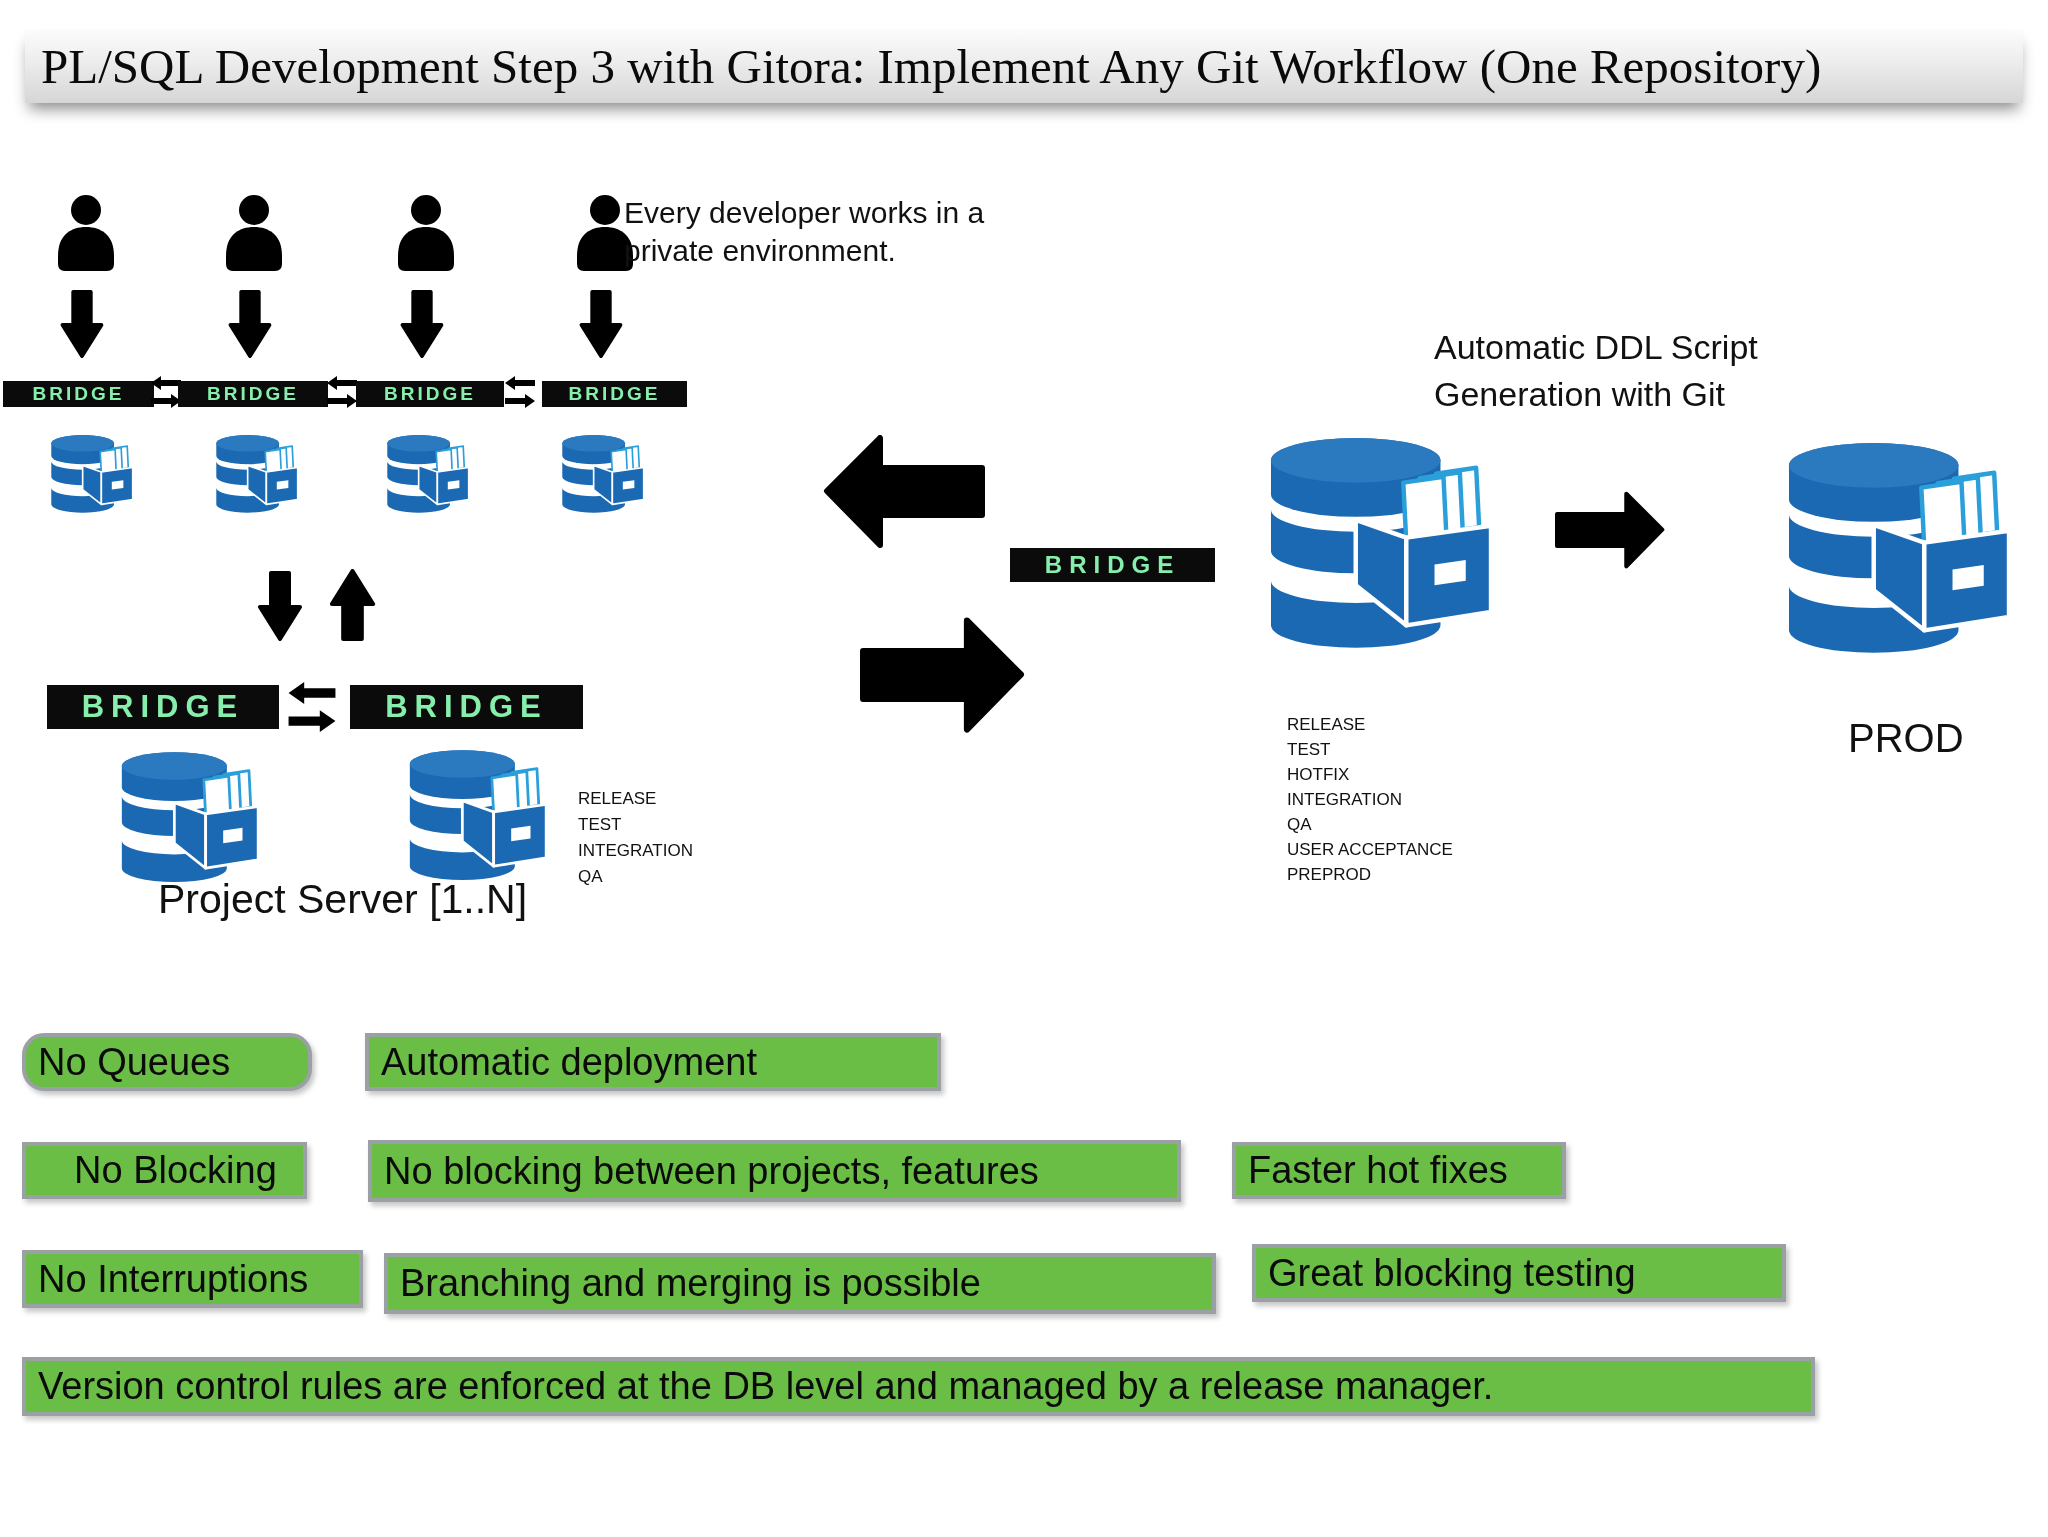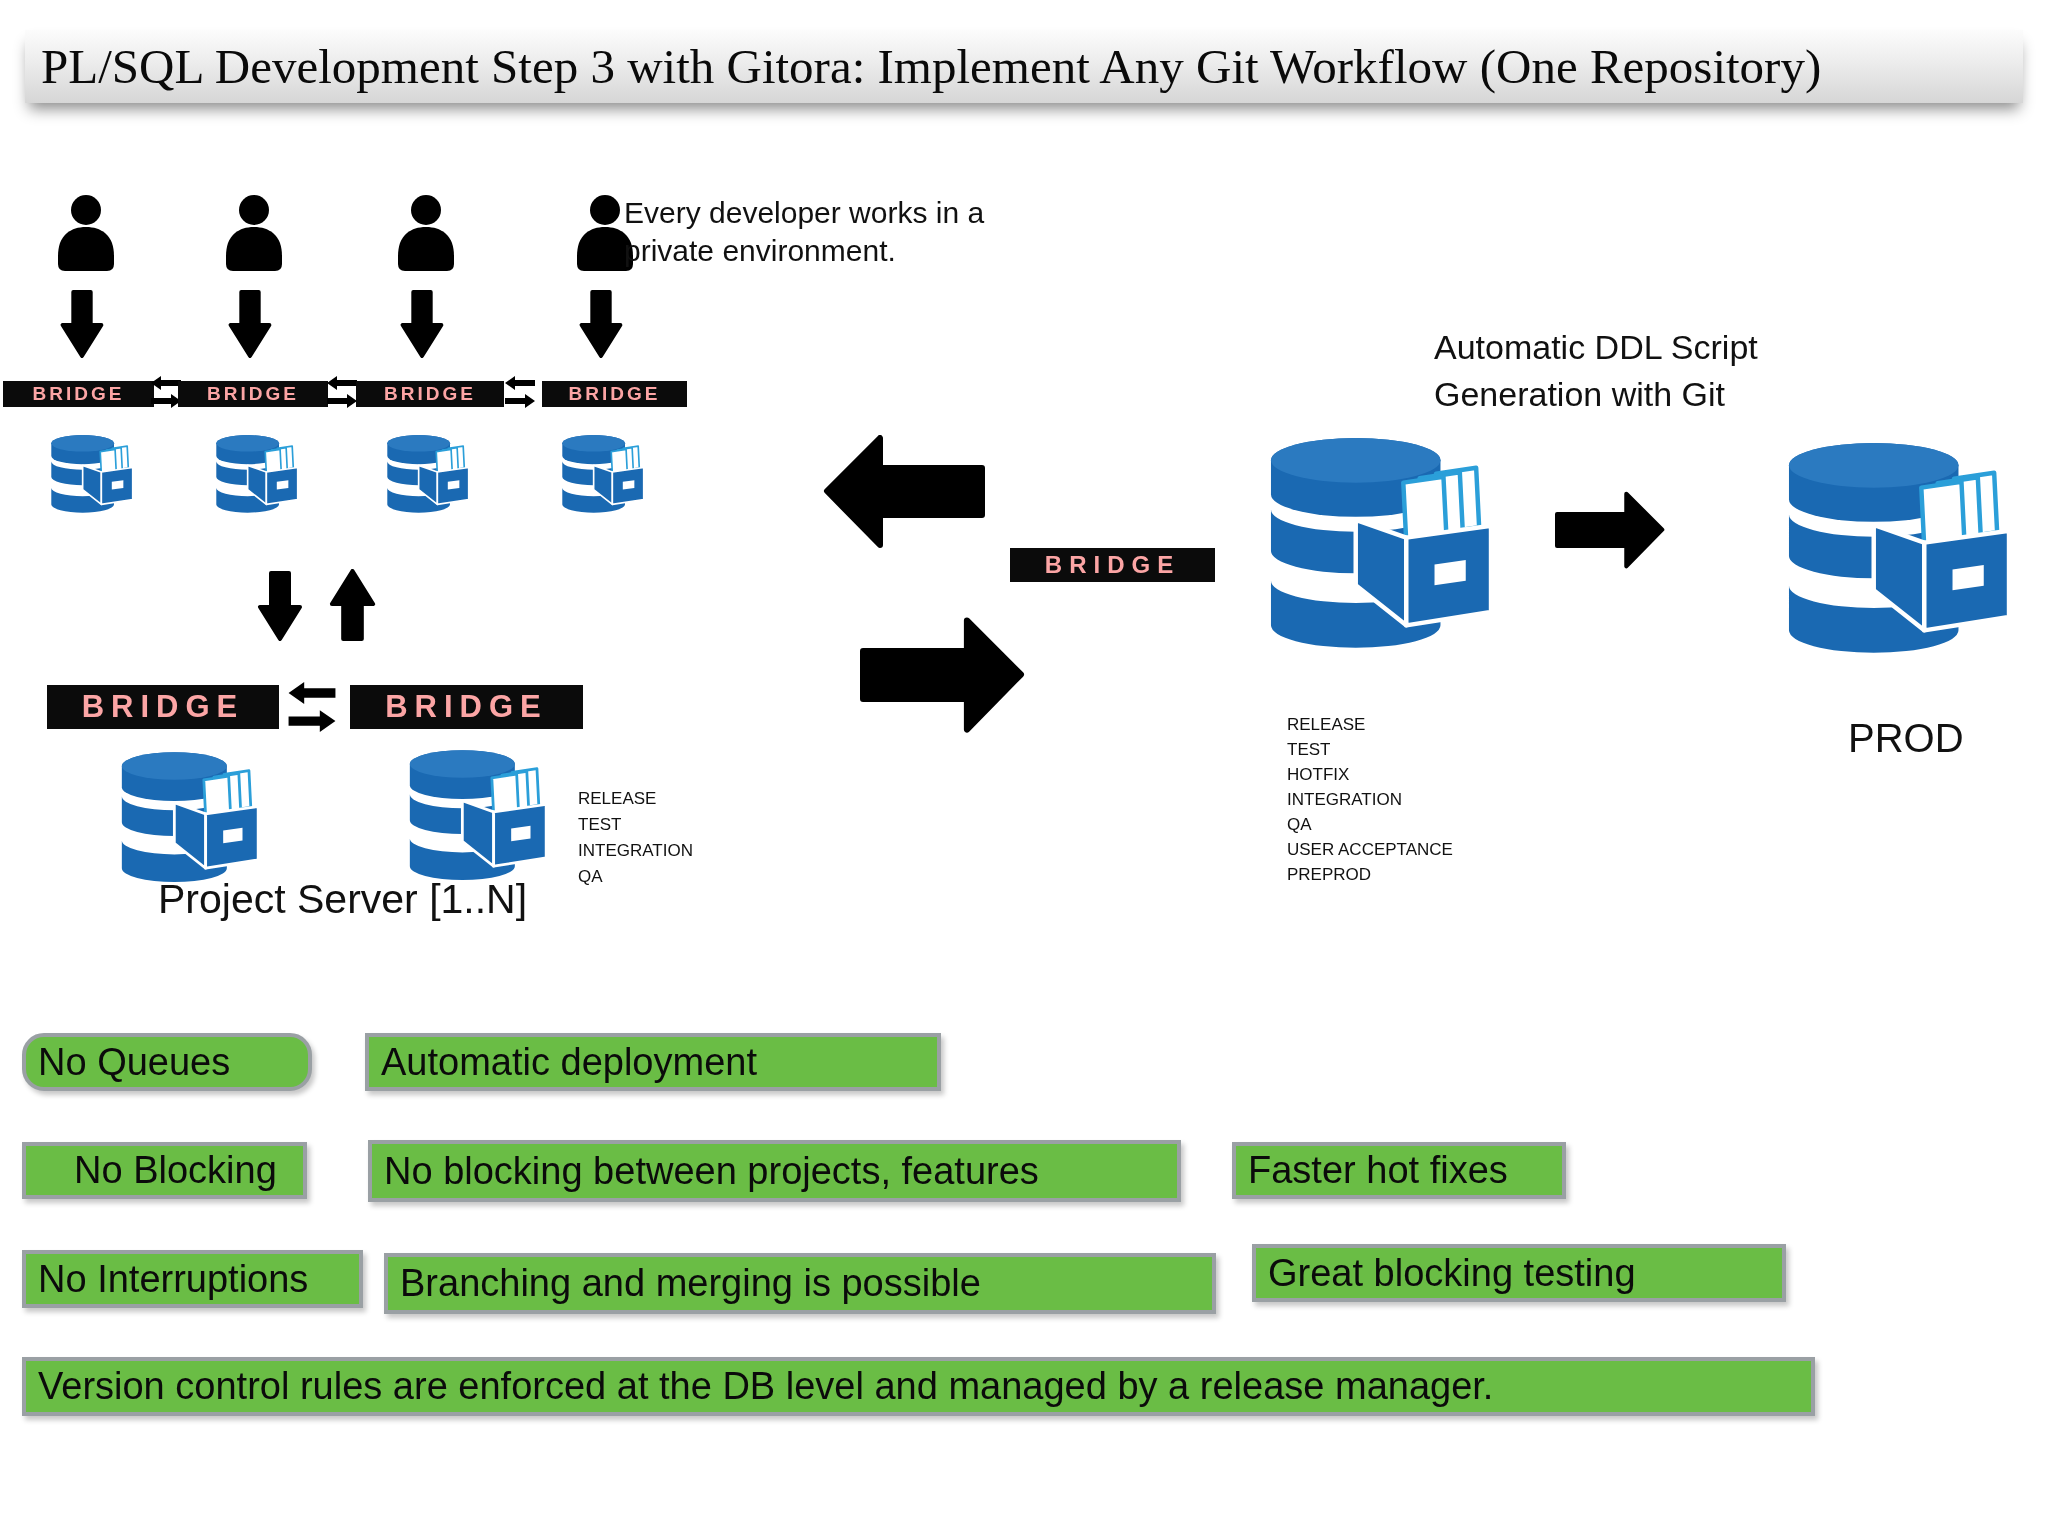--- a/index.html
+++ b/index.html
@@ -19,7 +19,7 @@
   svg.icon{display:block;width:100%;height:100%;}
 
   
-  .bridge{position:absolute;background:#0b0b0b;color:#fca5a5;display:flex;align-items:center;
+  .bridge{position:absolute;background:#0b0b0b;color:#86efac;display:flex;align-items:center;
     justify-content:center;font-weight:700;white-space:nowrap;}
   .bridge-sm{font-size:19px;letter-spacing:3px;}
   .bridge-md{font-size:31px;letter-spacing:7px;}

